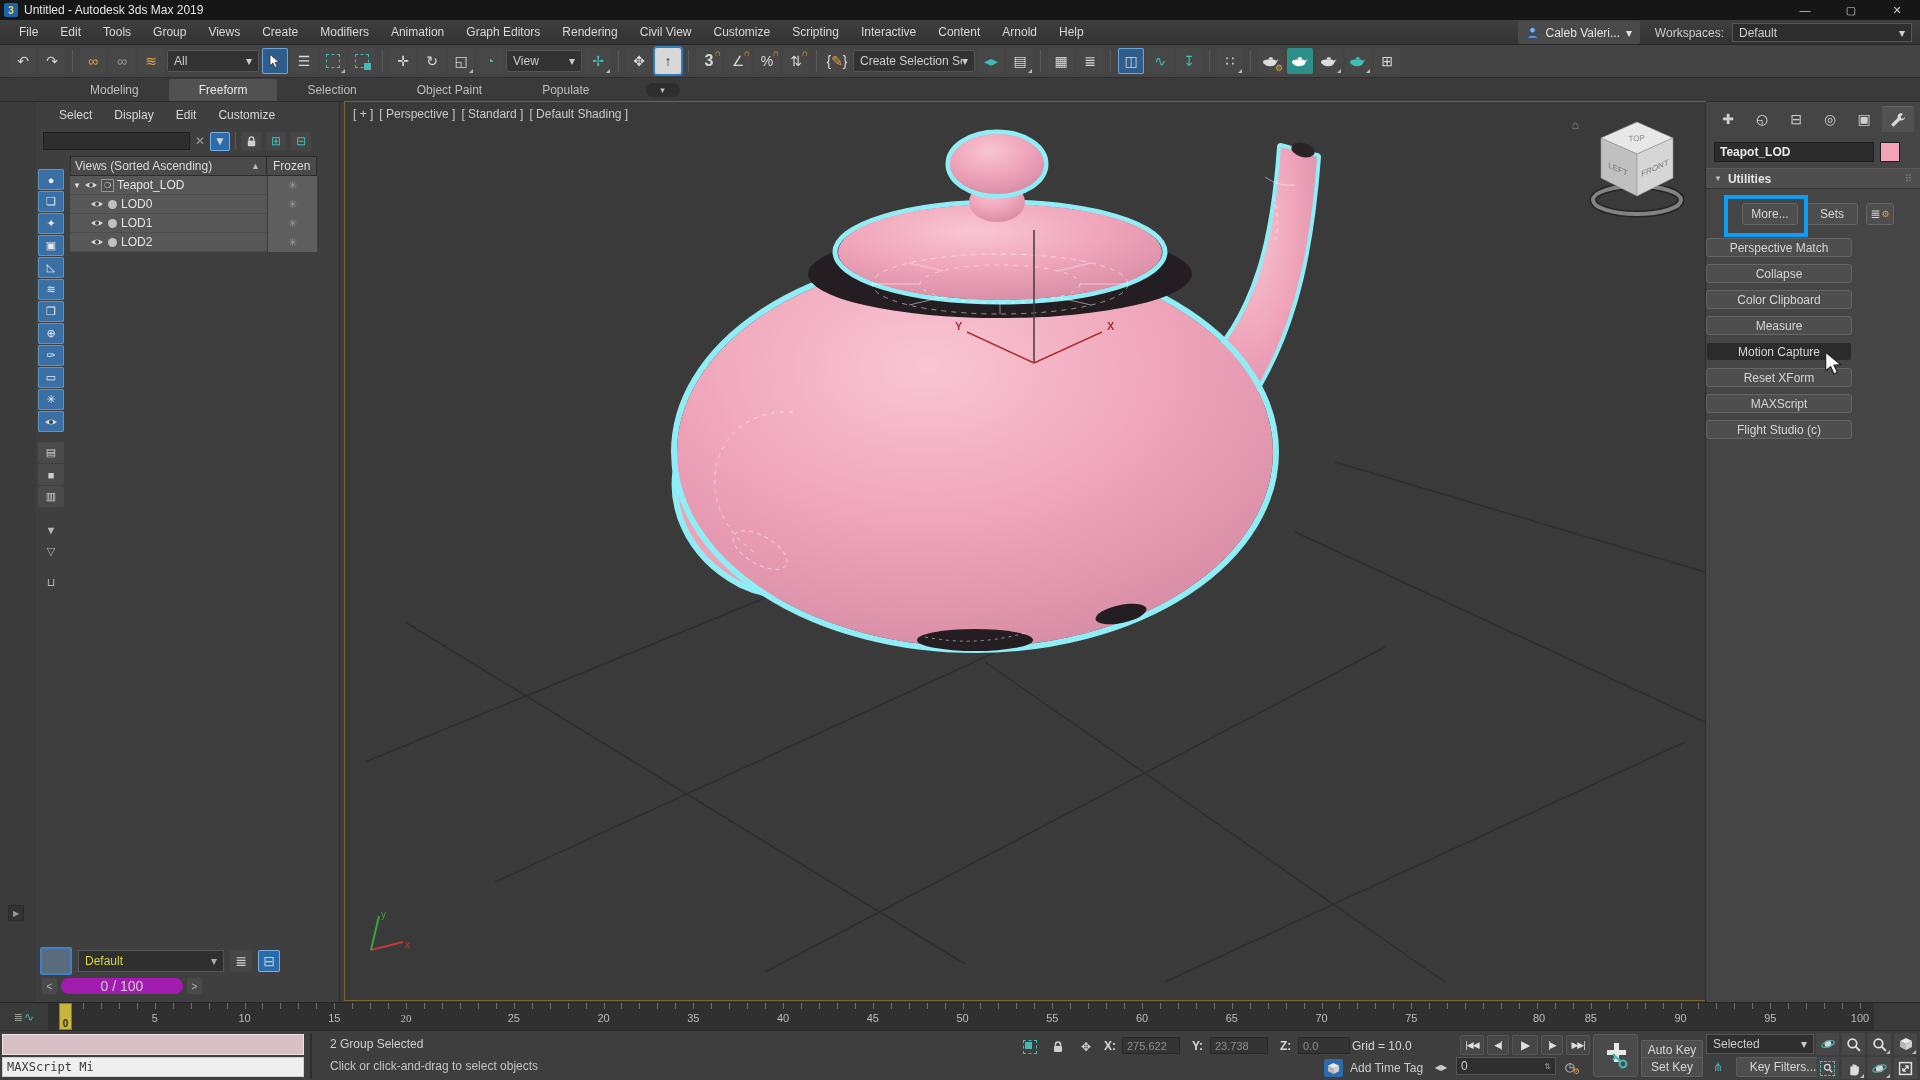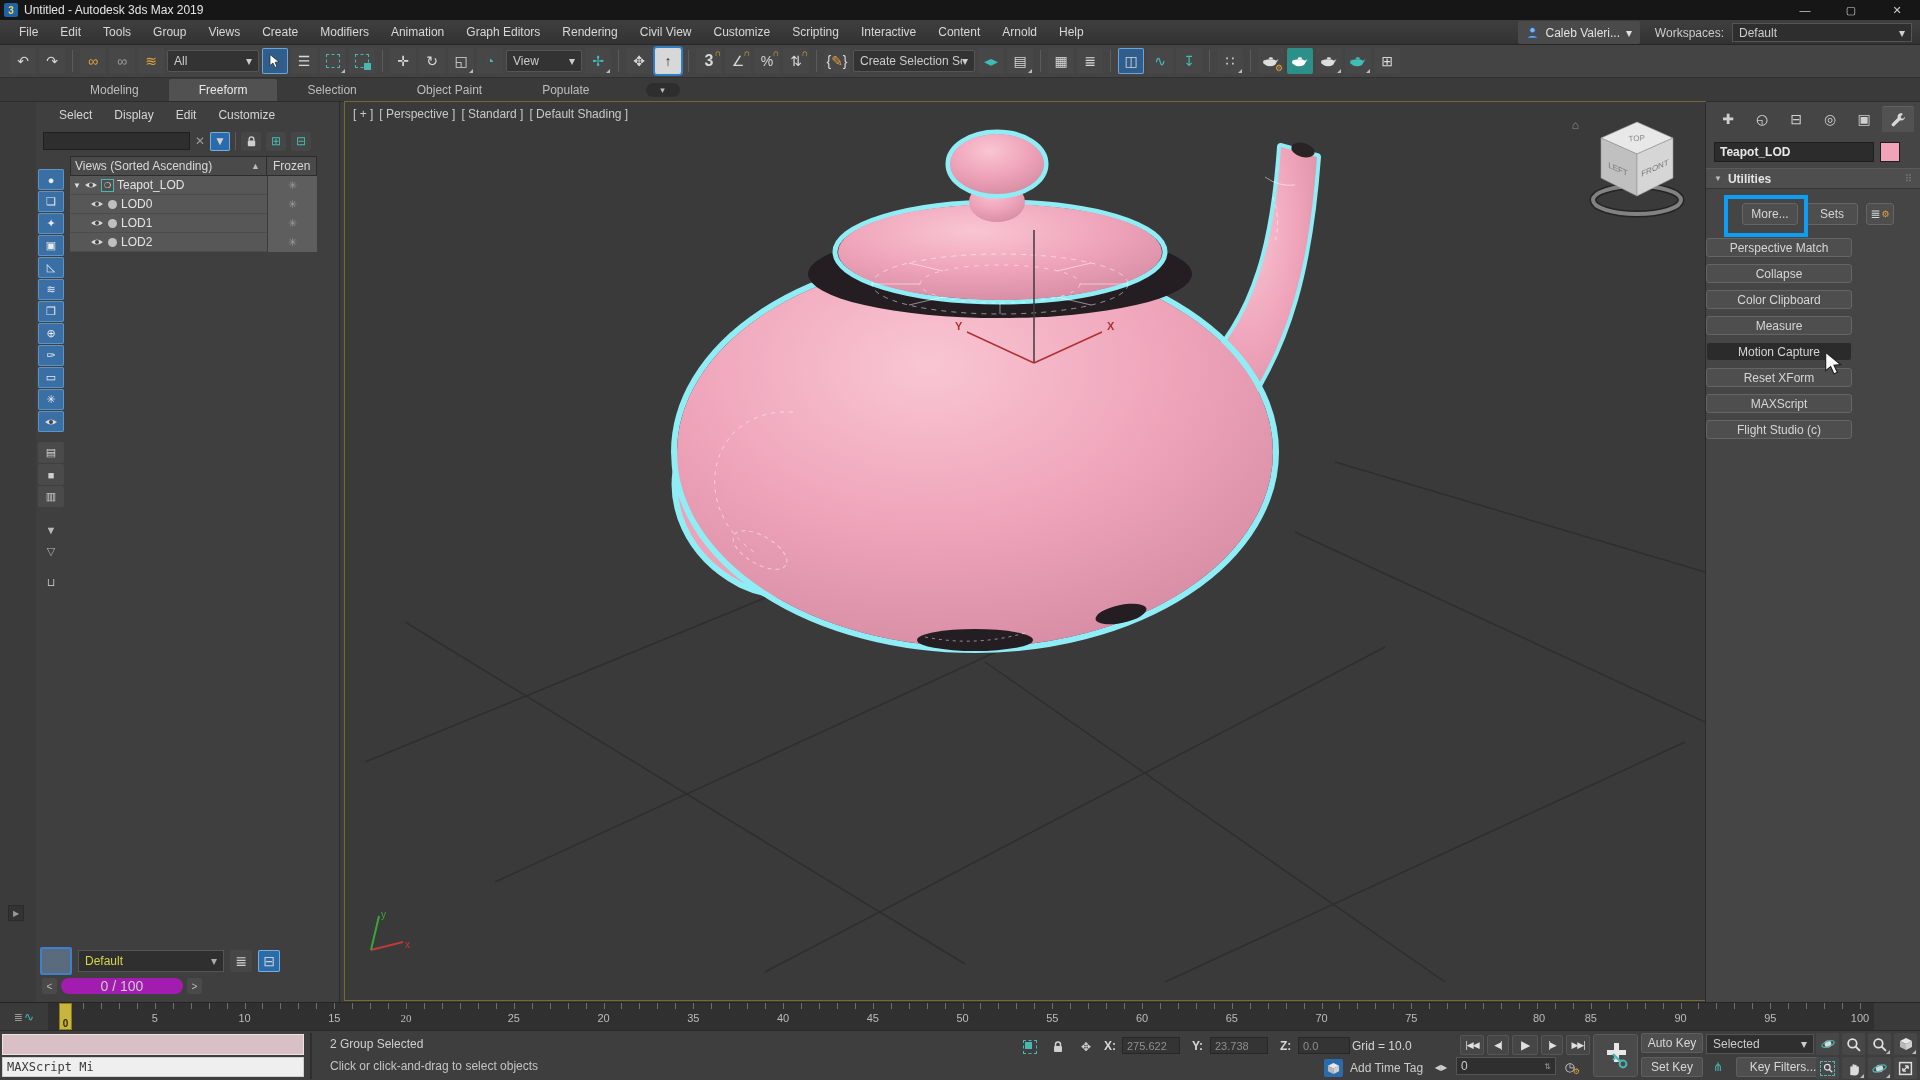--- a/index.html
+++ b/index.html
@@ -776,7 +776,7 @@
       <line x1="14" y1="17" x2="12" y2="19" stroke="#49b8b2" stroke-width="2"></line>
     </svg>
   </div>
-  <div class="kbtn" style="left:1641px;top:2px">Auto Key</div>
+  <div class="kbtn" style="left:1641px;top:9px">Auto Key</div>
   <div class="kbtn" style="left:1641px;top:26px">Set Key</div>
   <div id="key-mode-dd">
     <span>Selected</span>

